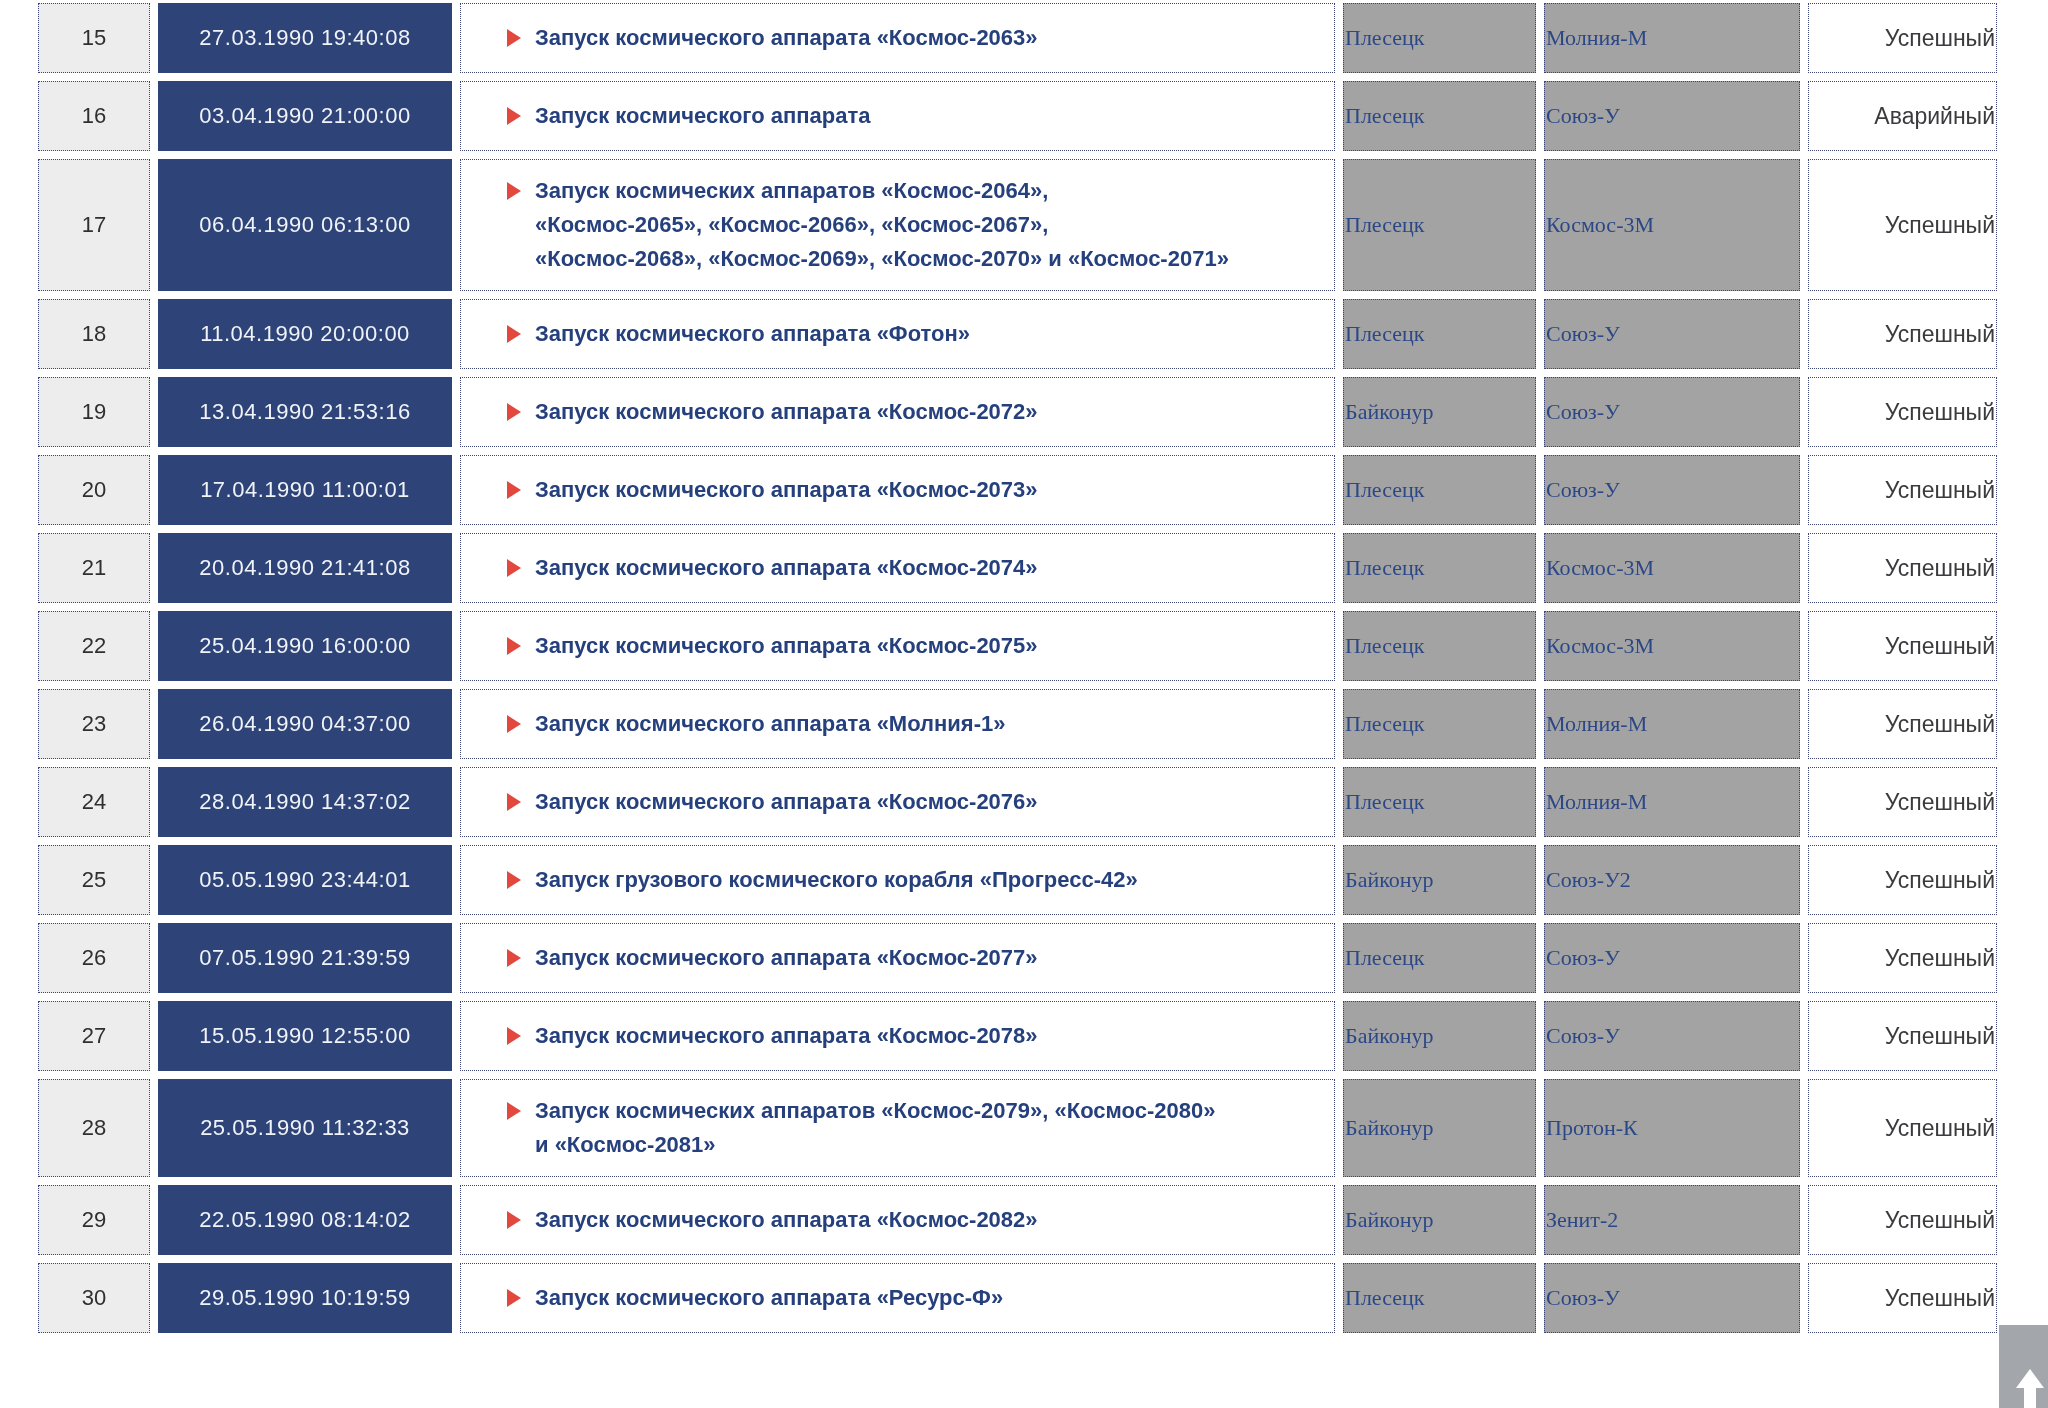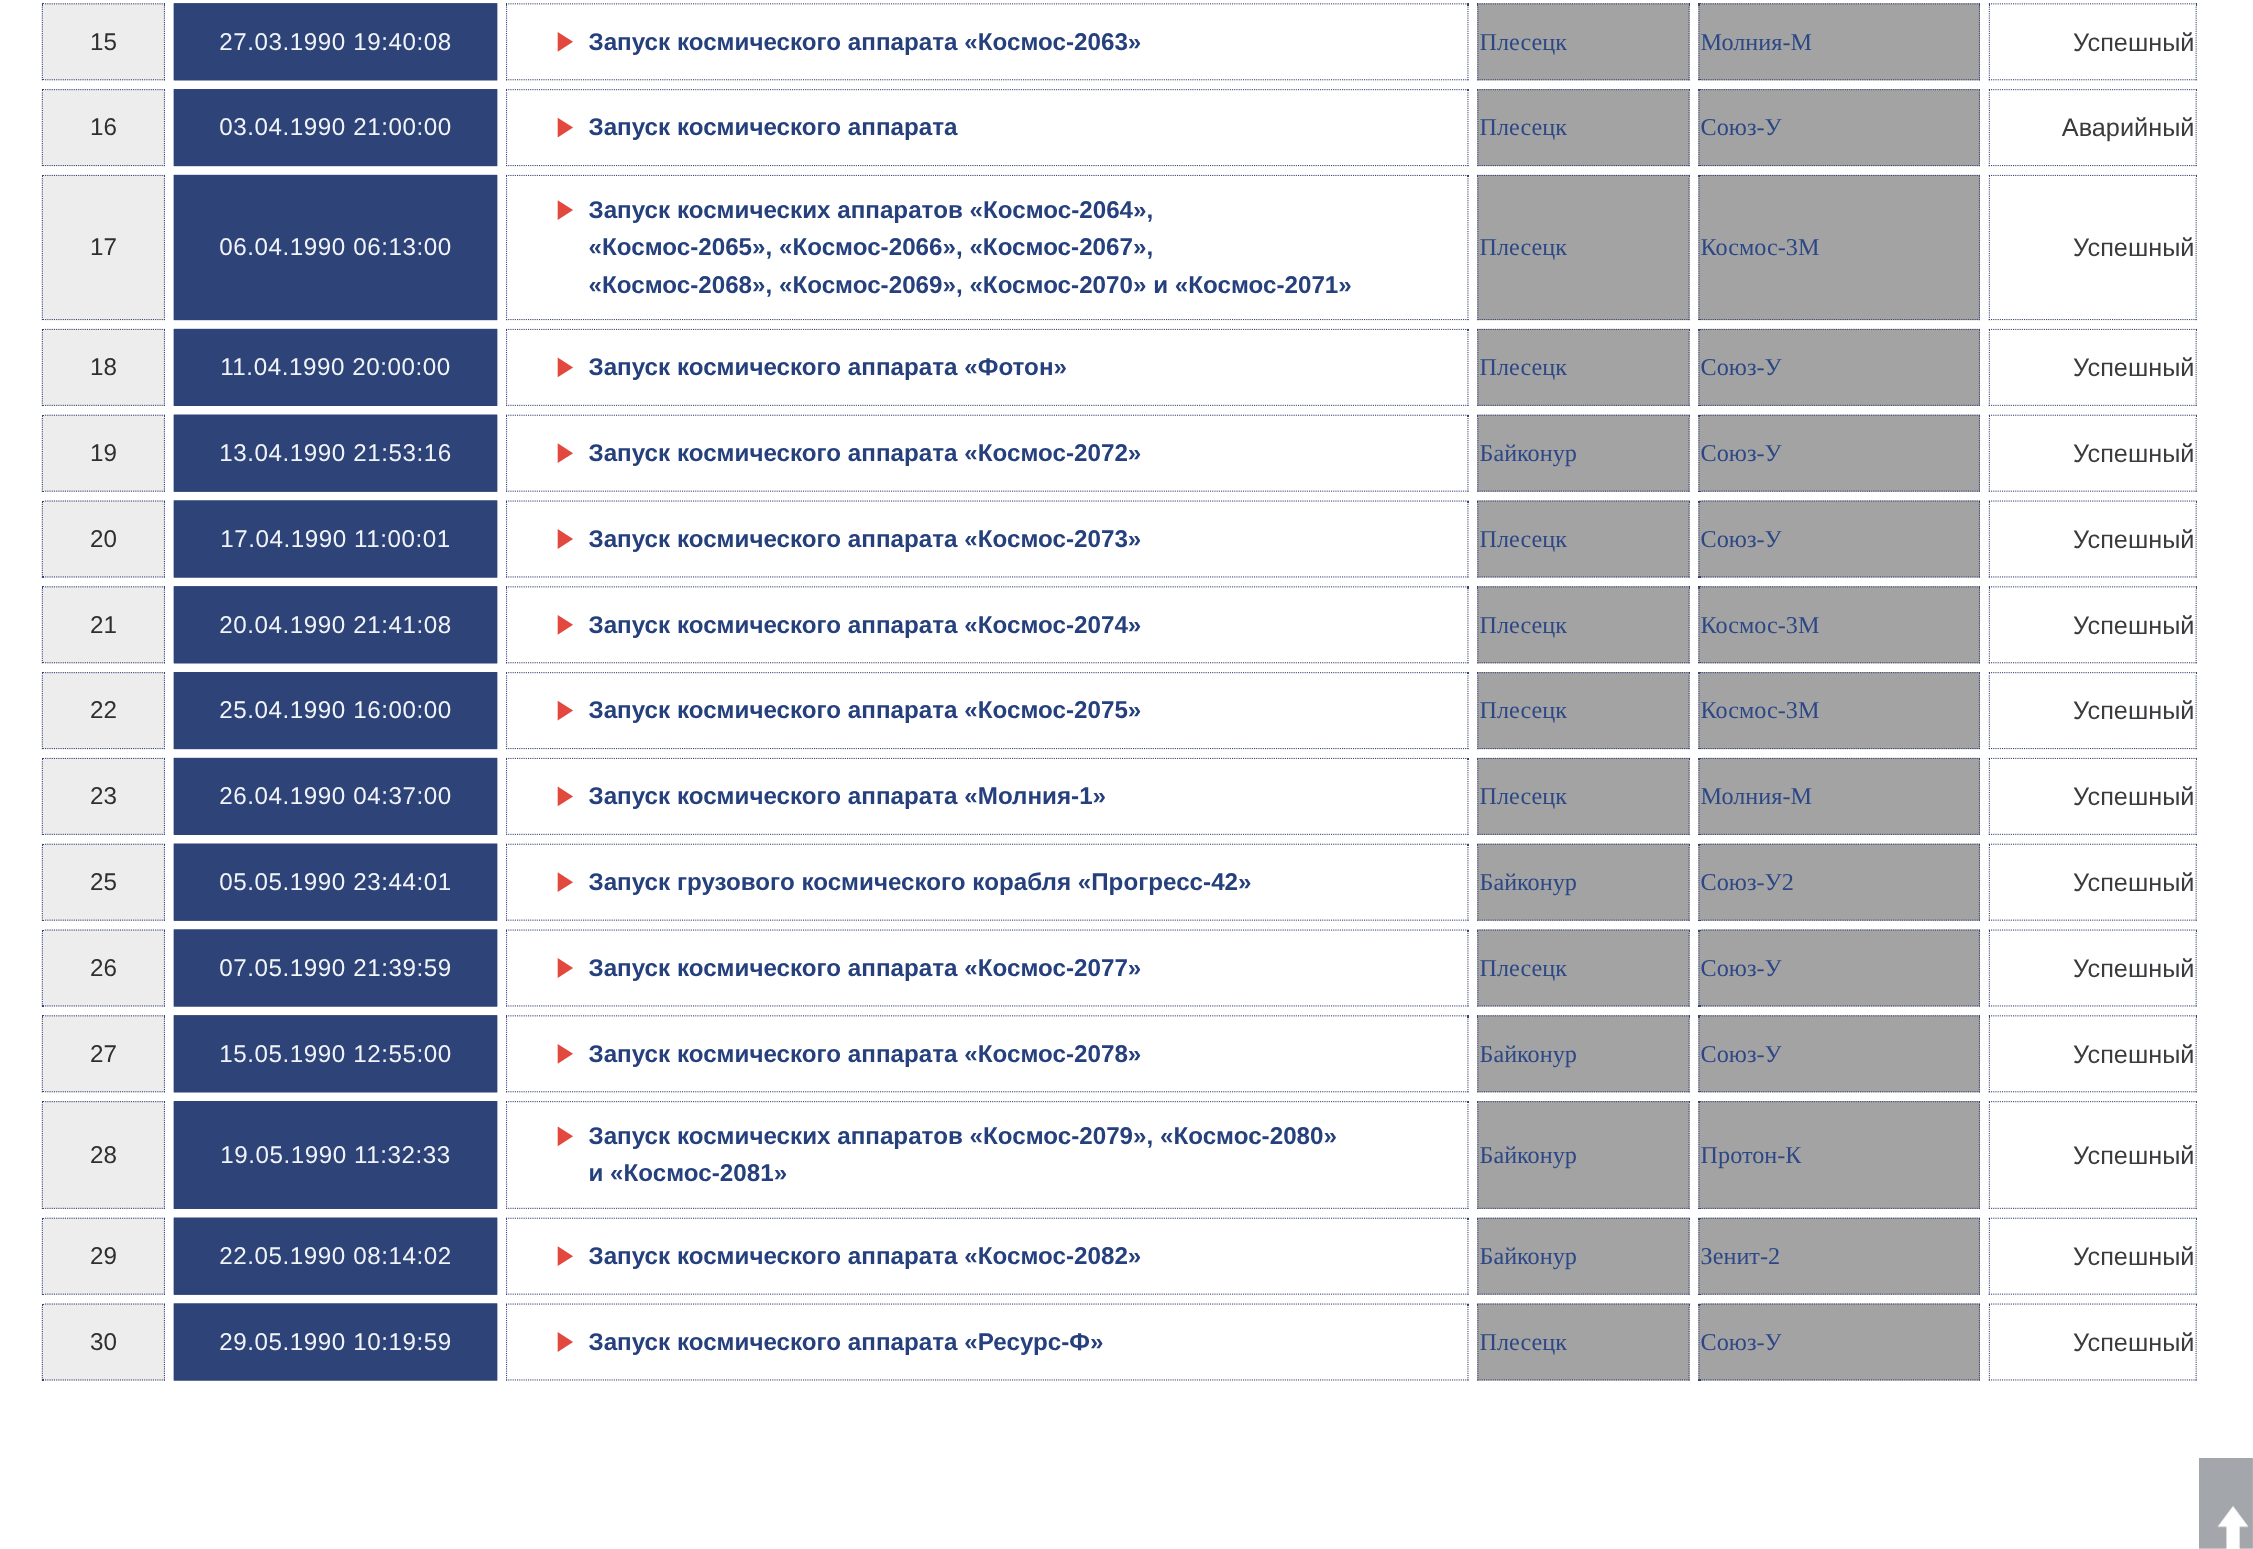--- a/index.html
+++ b/index.html
@@ -286,6 +286,25 @@
     </td>
   </tr>
       <tr>
+    <td class="c-num">24</td>
+    <td class="c-date">28.04.1990 14:37:02</td>
+    <td class="c-desc">
+      <div class="desc-wrap">
+        <span class="tri"></span>
+        <span class="desc-text">Запуск космического аппарата «Космос-2076»</span>
+      </div>
+    </td>
+    <td class="c-site">
+      <span>Плесецк</span>
+    </td>
+    <td class="c-rocket">
+      <span>Молния-М</span>
+    </td>
+    <td class="c-status">
+      <span>Успешный</span>
+    </td>
+  </tr>
+      <tr>
     <td class="c-num">25</td>
     <td class="c-date">05.05.1990 23:44:01</td>
     <td class="c-desc">

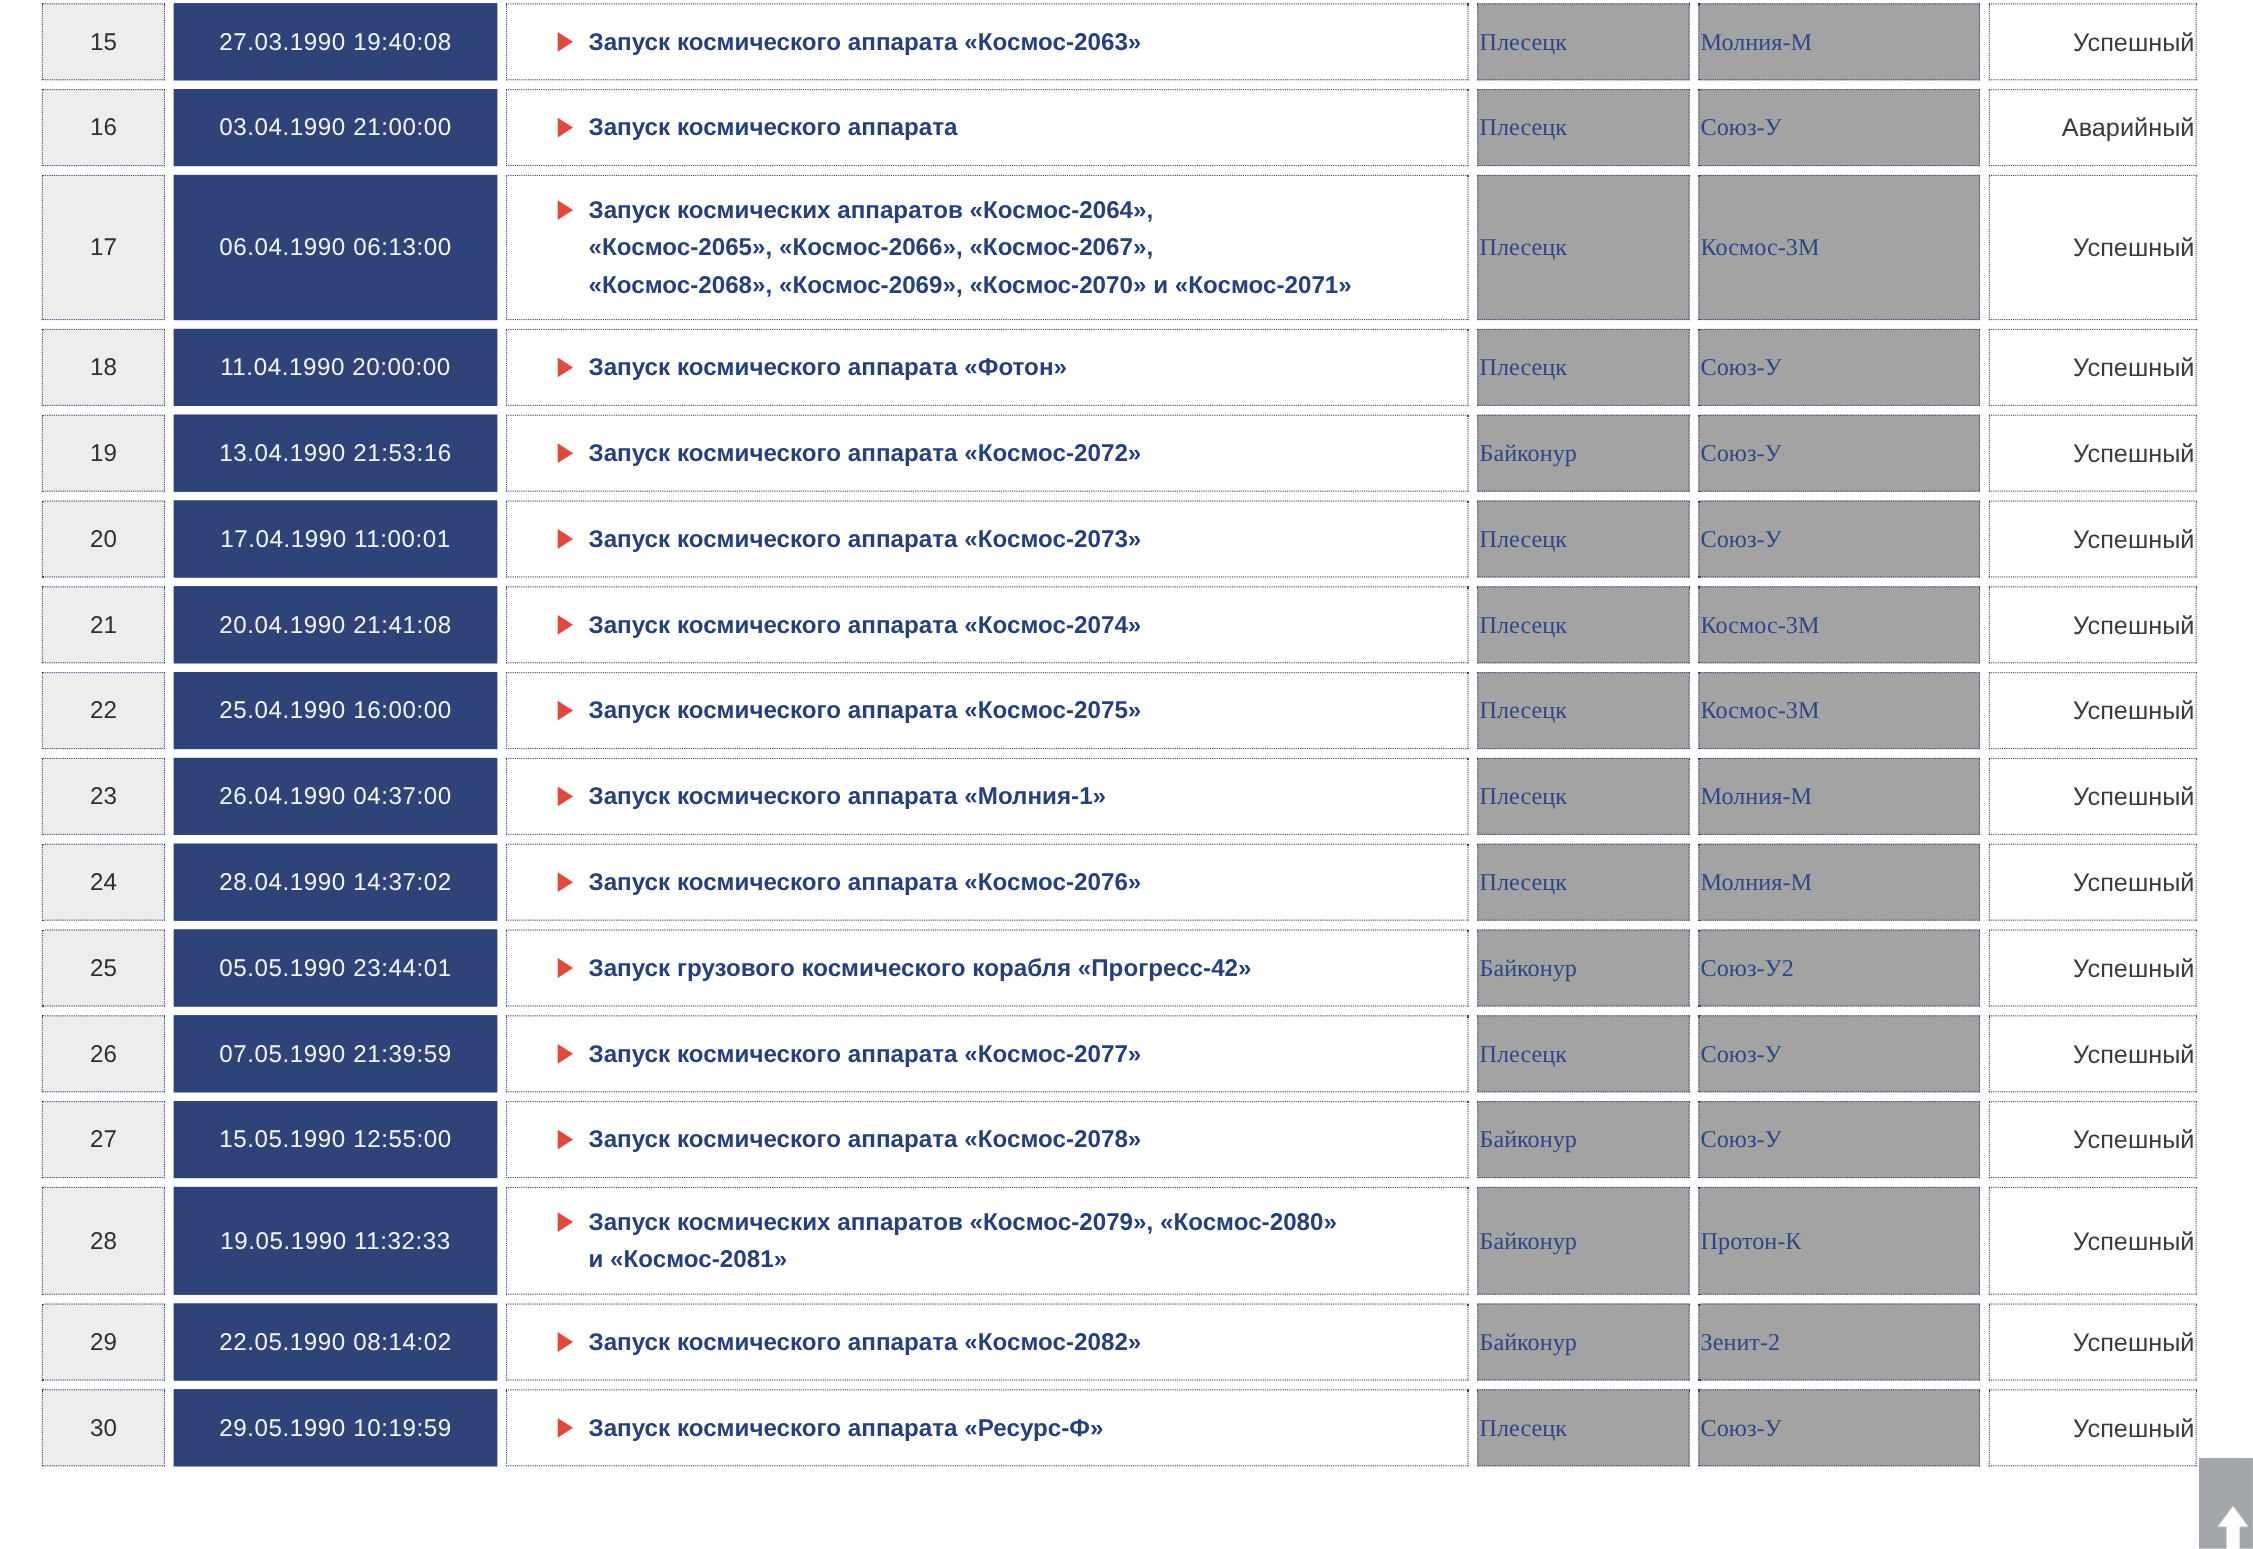--- a/index.html
+++ b/index.html
@@ -363,7 +363,7 @@
   </tr>
       <tr>
     <td class="c-num">28</td>
-    <td class="c-date">19.05.1990 11:32:33</td>
+    <td class="c-date">25.05.1990 11:32:33</td>
     <td class="c-desc">
       <div class="desc-wrap">
         <span class="tri"></span>

